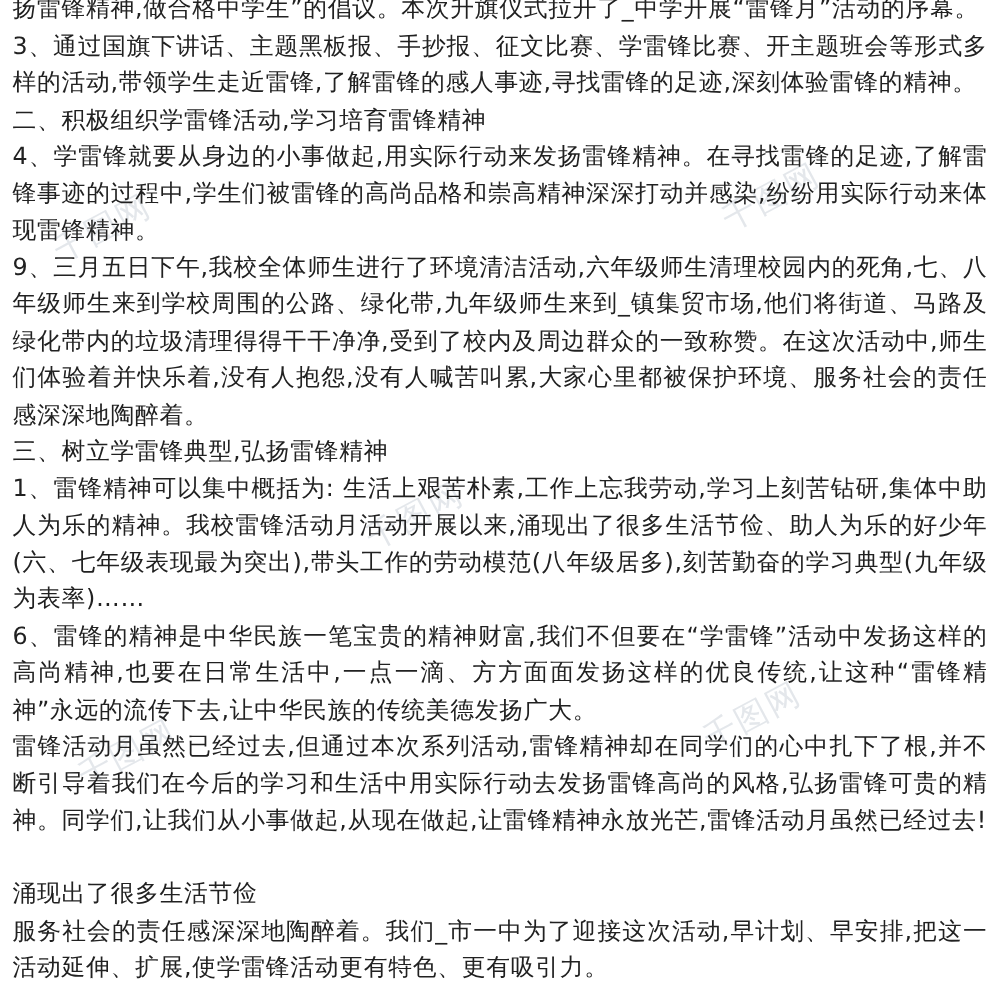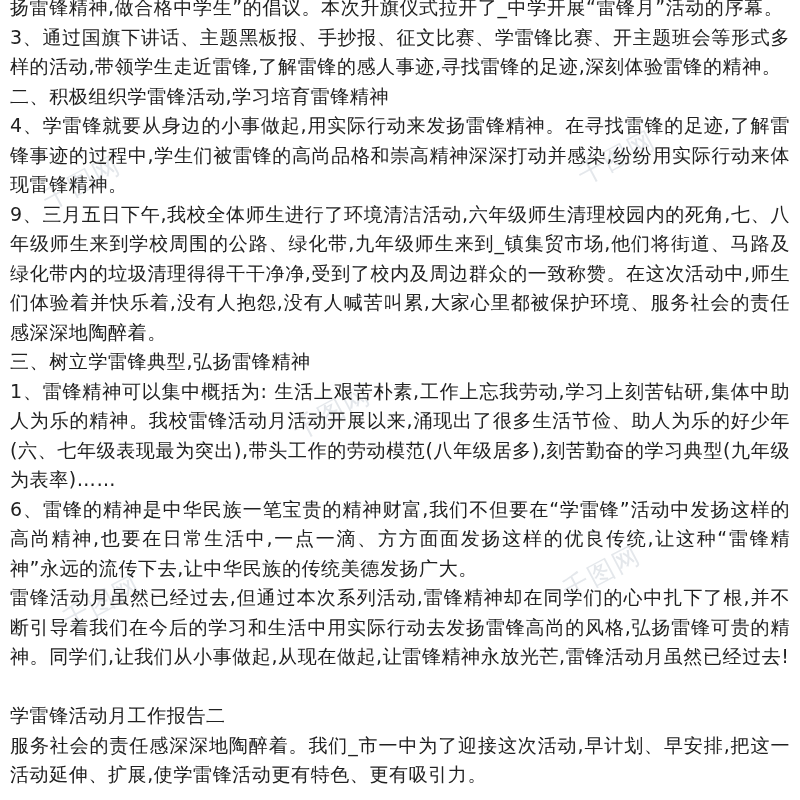--- a/index.html
+++ b/index.html
@@ -73,7 +73,7 @@
     <p>6、雷锋的精神是中华民族一笔宝贵的精神财富,我们不但要在“学雷锋”活动中发扬这样的高尚精神,也要在日常生活中,一点一滴、方方面面发扬这样的优良传统,让这种“雷锋精神”永远的流传下去,让中华民族的传统美德发扬广大。</p>
     <p>雷锋活动月虽然已经过去,但通过本次系列活动,雷锋精神却在同学们的心中扎下了根,并不断引导着我们在今后的学习和生活中用实际行动去发扬雷锋高尚的风格,弘扬雷锋可贵的精神。同学们,让我们从小事做起,从现在做起,让雷锋精神永放光芒,雷锋活动月虽然已经过去!</p>
     <p> </p>
-    <p>学雷锋活动月工作报告二</p>
+    <p>涌现出了很多生活节俭</p>
     <p>服务社会的责任感深深地陶醉着。我们_市一中为了迎接这次活动,早计划、早安排,把这一活动延伸、扩展,使学雷锋活动更有特色、更有吸引力。</p>
   </div>
 

